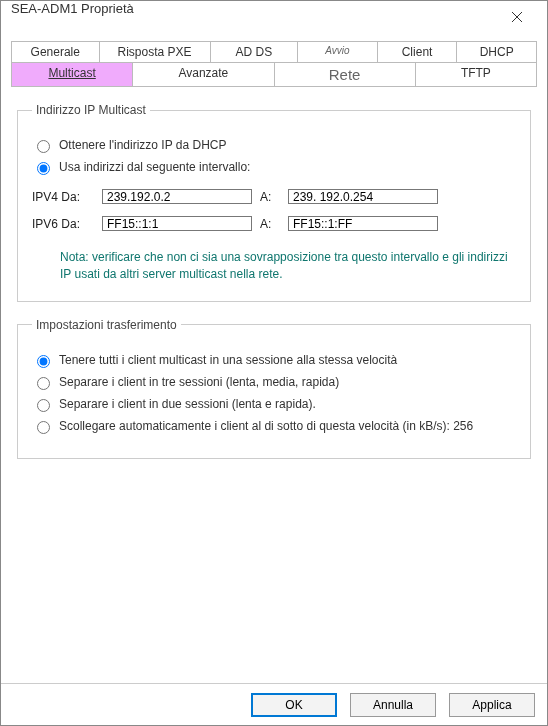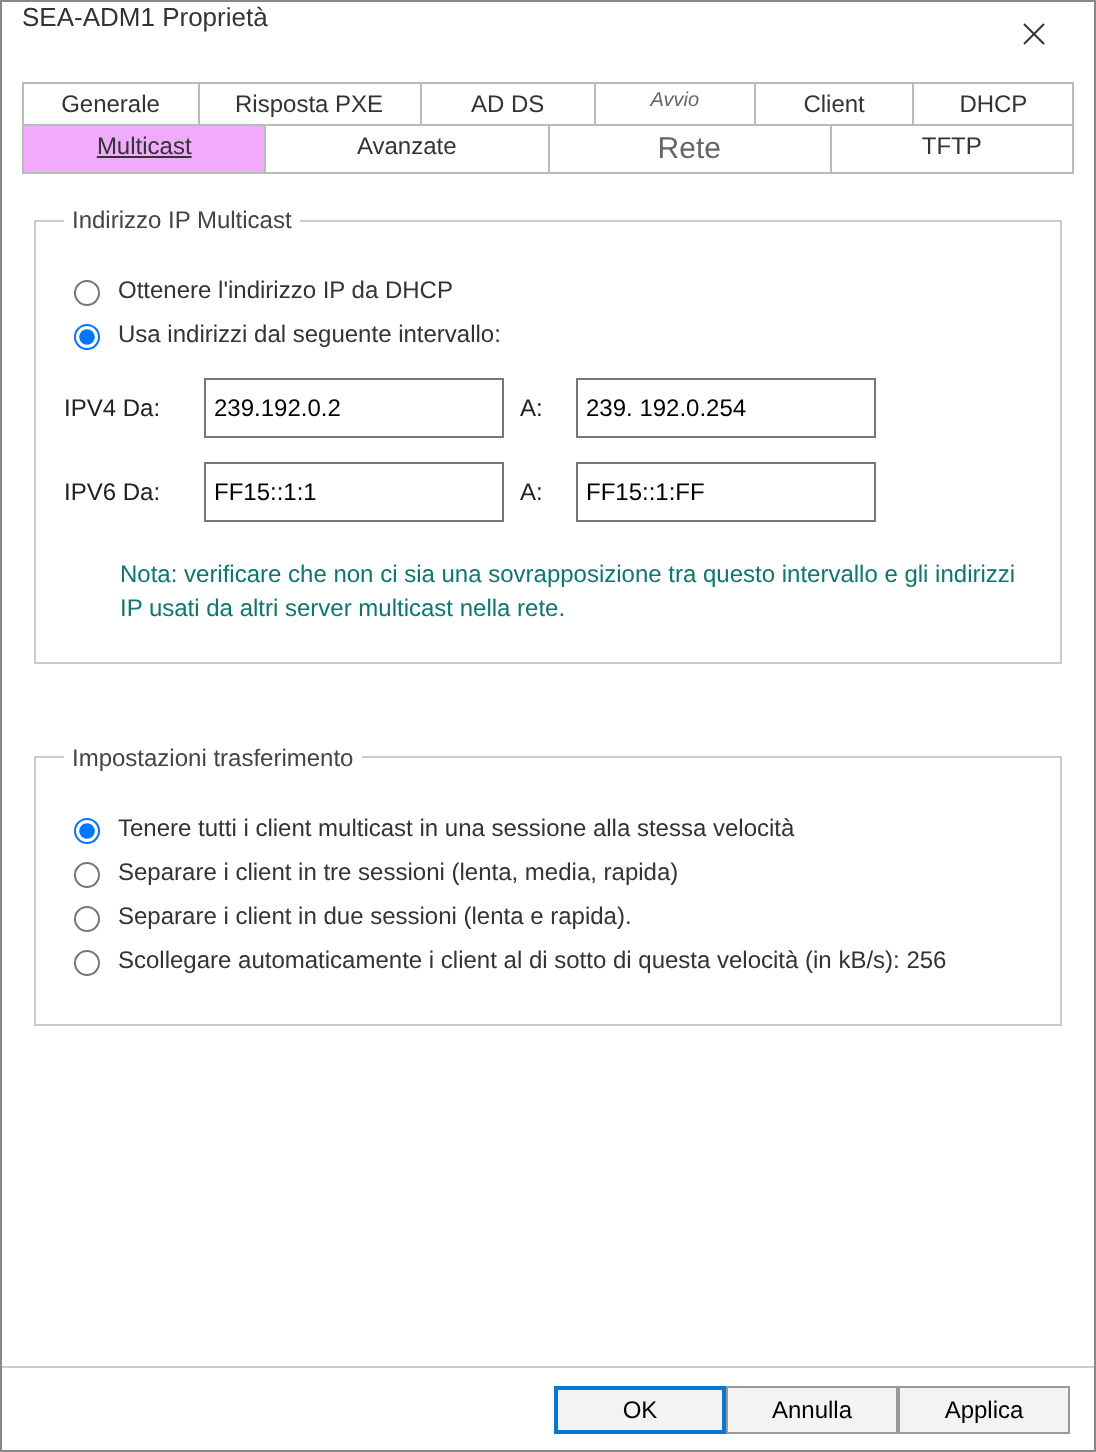--- a/index.html
+++ b/index.html
@@ -78,7 +78,7 @@
   fieldset.group {
     border: 1px solid #ccc;
     border-radius: 0;
-    margin: 0 0 40px 0;
+    margin: 0 0 16px 0;
     padding: 14px 14px 18px 14px;
     position: relative;
   }

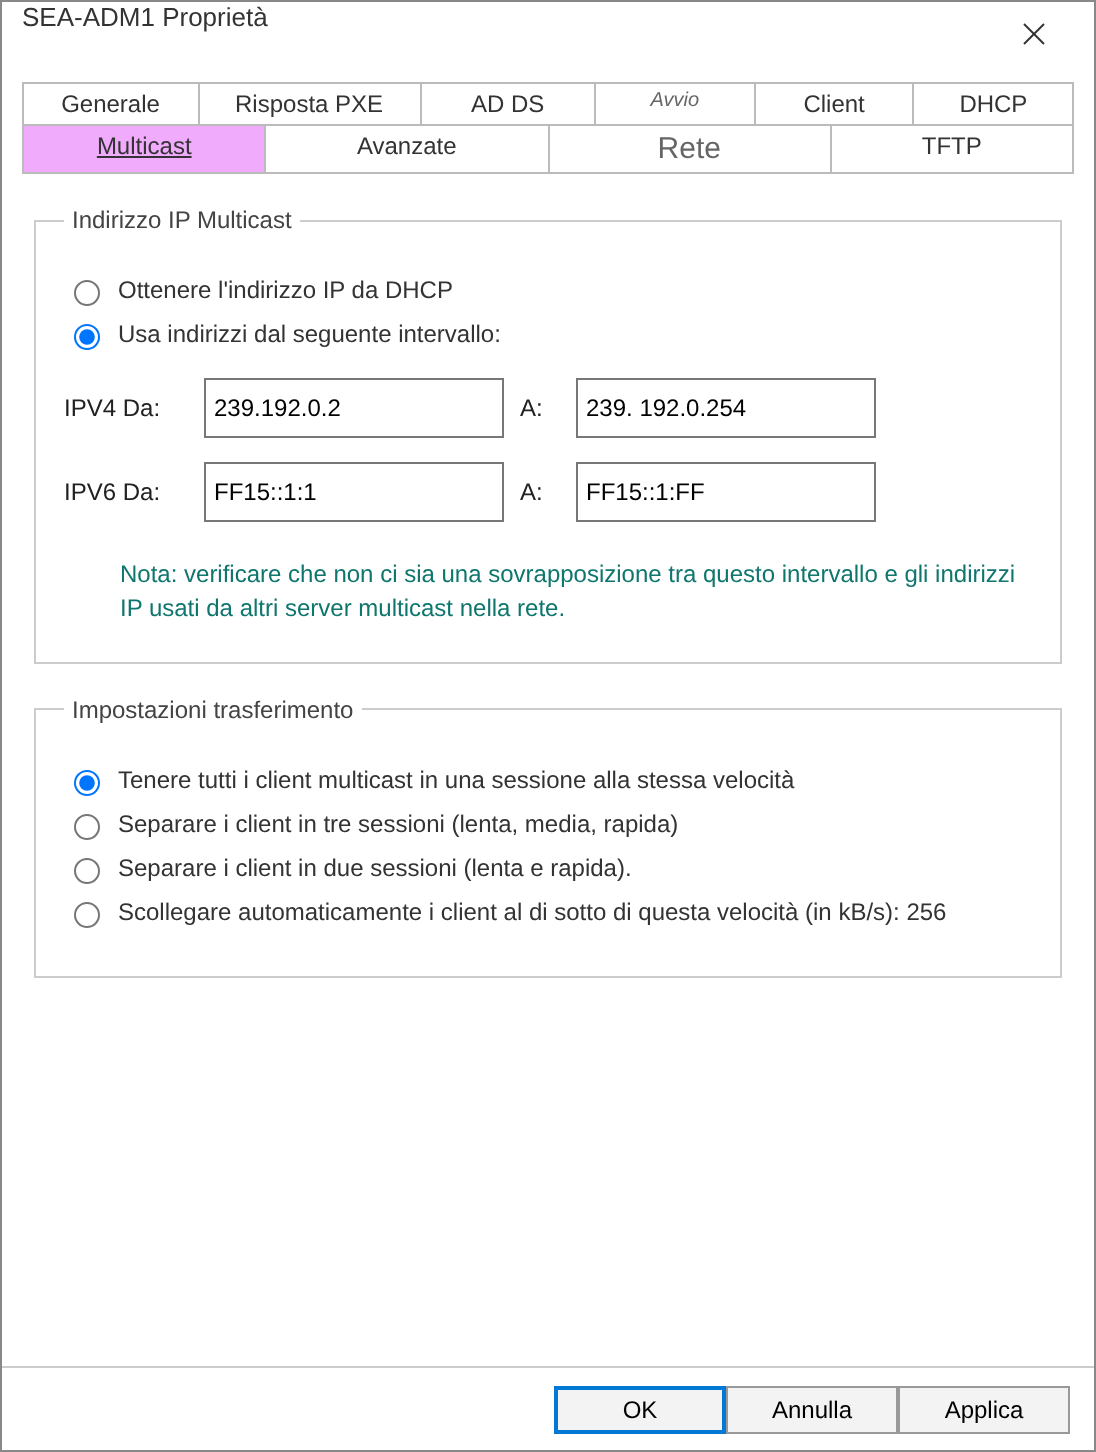--- a/index.html
+++ b/index.html
@@ -113,7 +113,7 @@
     color: #222;
   }
   .field-grid input[type=text] {
-    height: 30px;
+    height: 15px;
     border: 1px solid #777;
     padding: 0 4px;
     font-size: 12px;

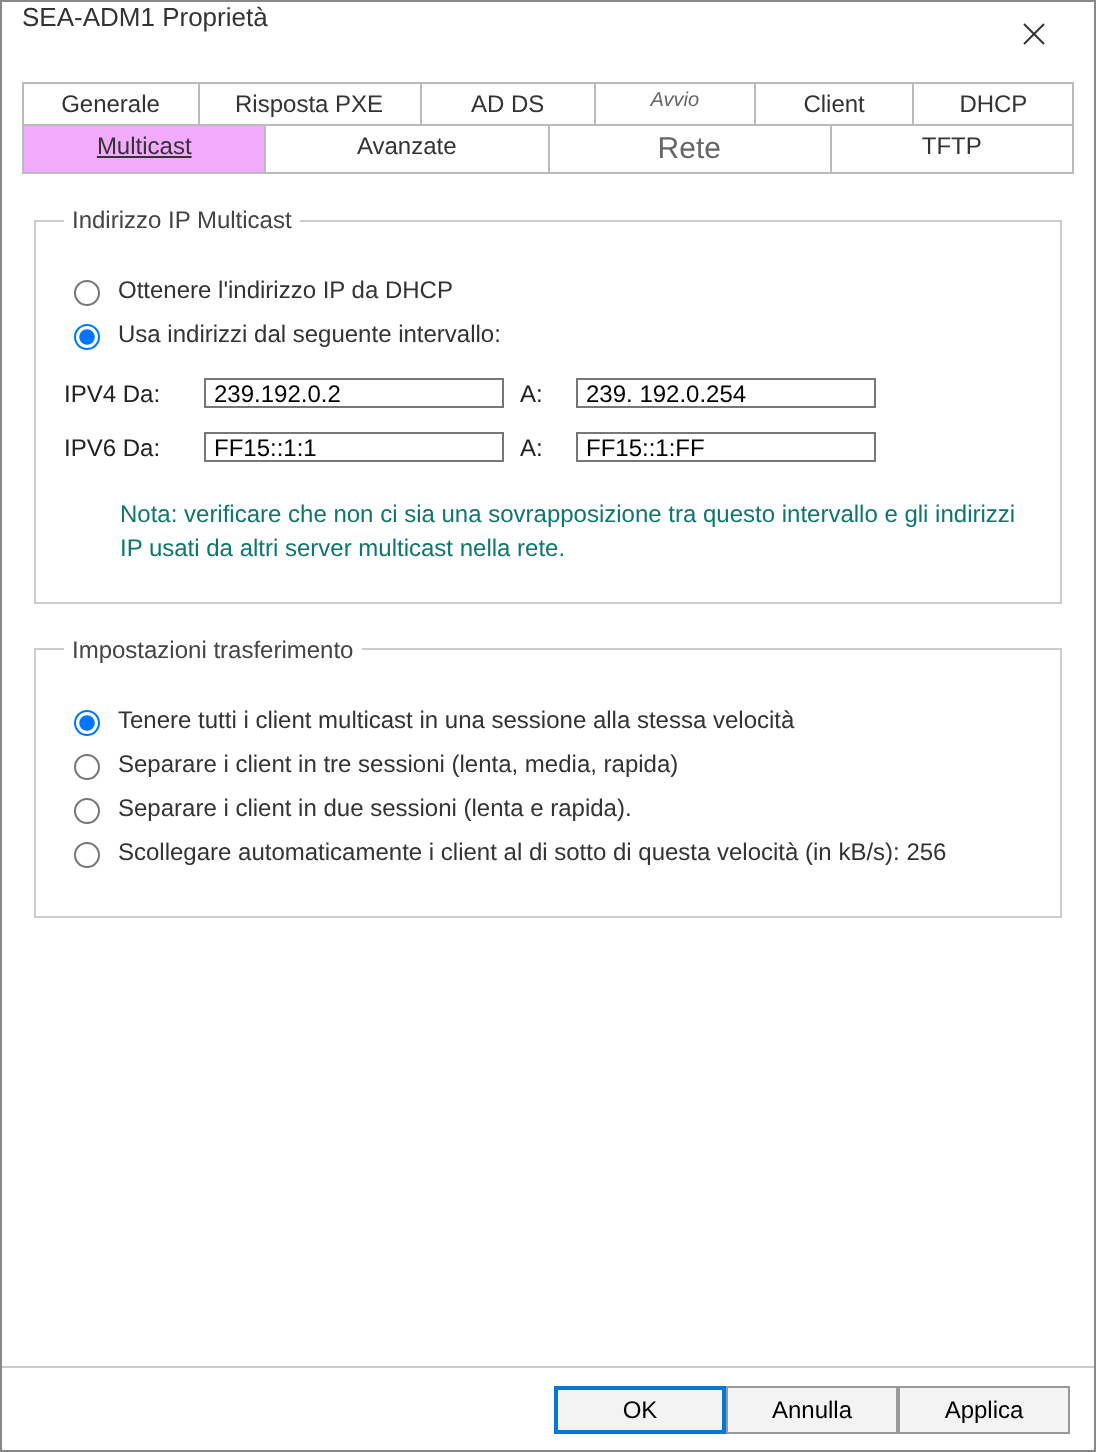--- a/index.html
+++ b/index.html
@@ -131,7 +131,7 @@
     display: flex;
     justify-content: flex-end;
     align-items: center;
-    gap: 0;
+    gap: 13px;
     padding-right: 12px;
     background: #fff;
   }

